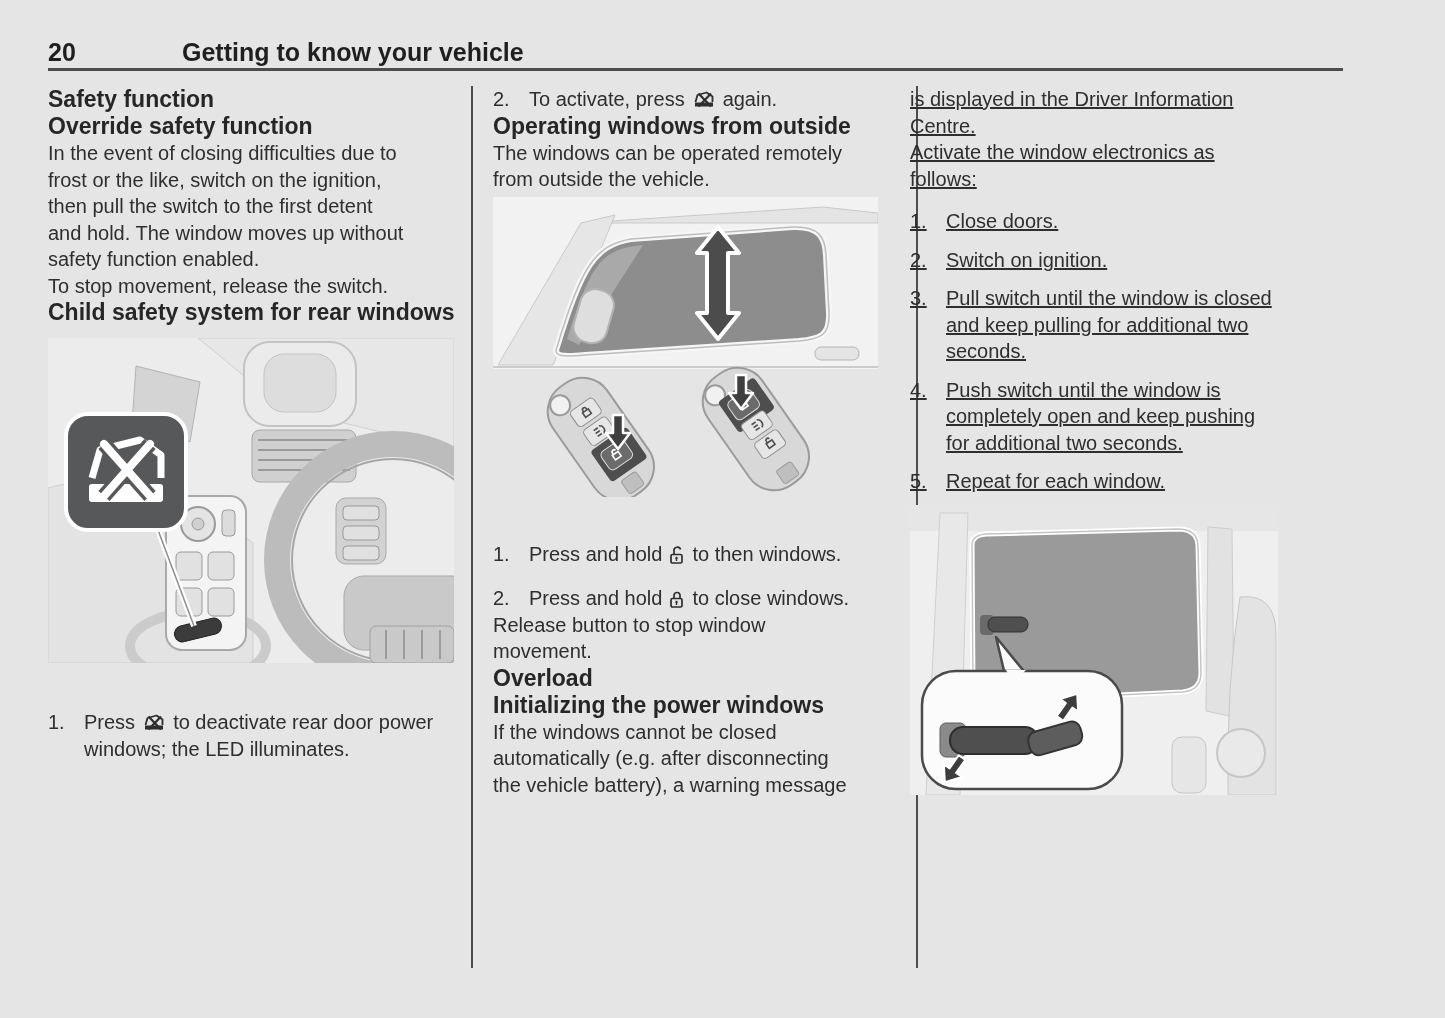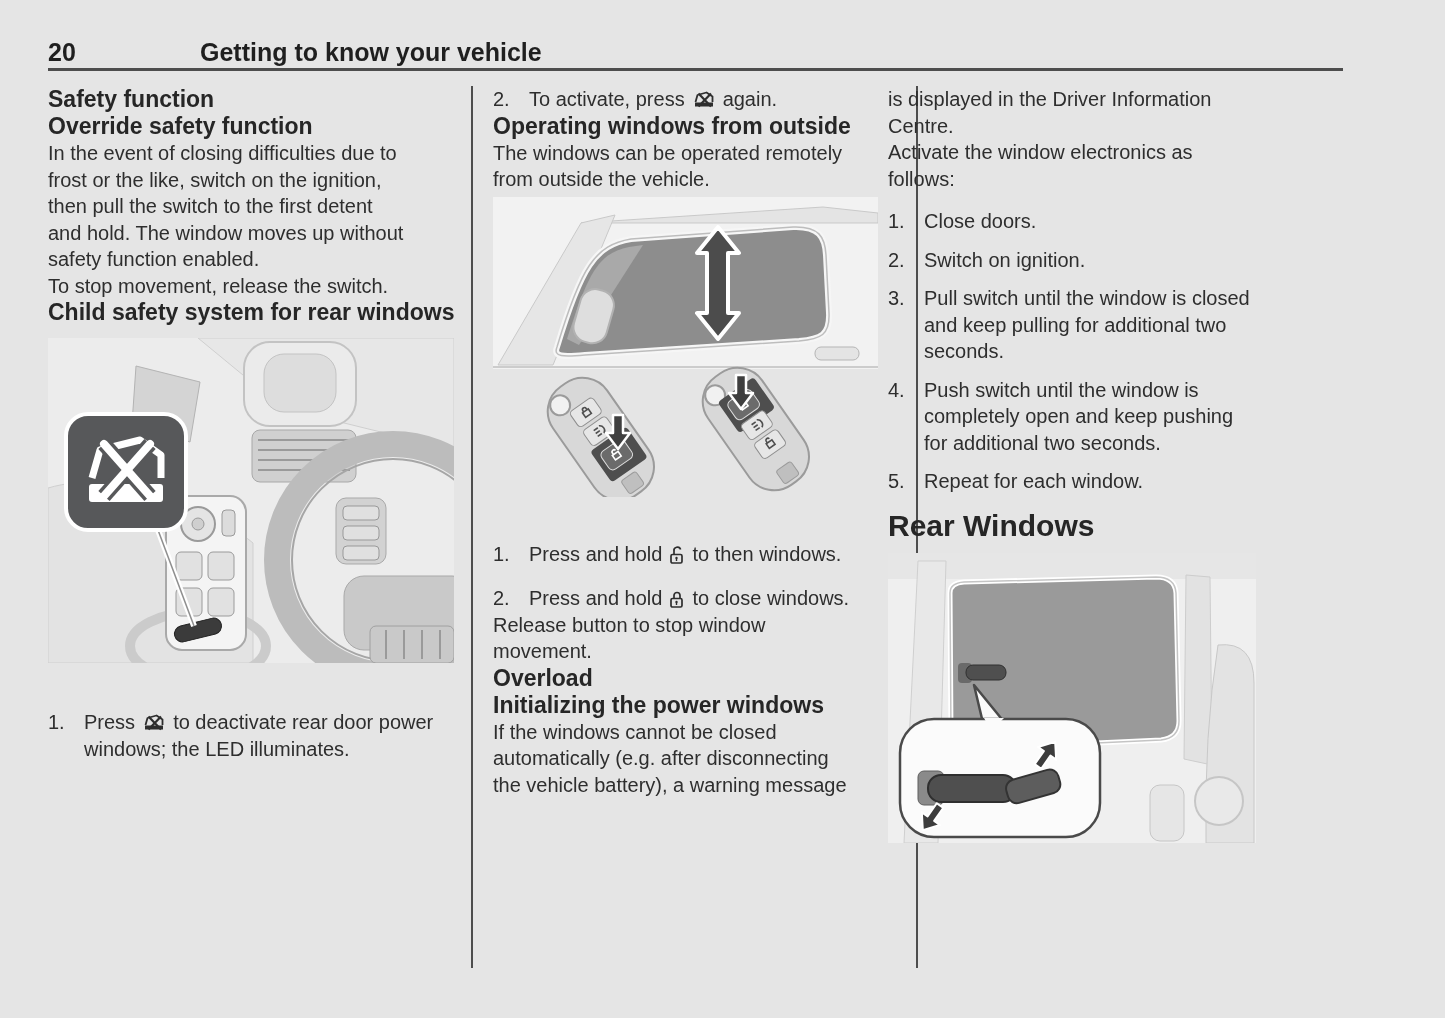--- a/index.html
+++ b/index.html
@@ -7,7 +7,7 @@
   .page{position:relative;width:1445px;height:1018px;overflow:hidden;background:#e5e5e5;}
 
   .page-num{position:absolute;left:48px;top:38px;font-size:25px;font-weight:bold;color:#1f1f1f;}
-  .chapter{position:absolute;left:182px;top:38px;font-size:25px;font-weight:bold;color:#1f1f1f;margin-left:18px;}
+  .chapter{position:absolute;left:182px;top:38px;font-size:25px;font-weight:bold;color:#1f1f1f;}
   .rule{position:absolute;left:48px;top:68px;width:1295px;height:3px;background:#4d4d4d;}
 
   .divider{position:absolute;top:86px;height:882px;width:2px;background:#4d4d4d;}

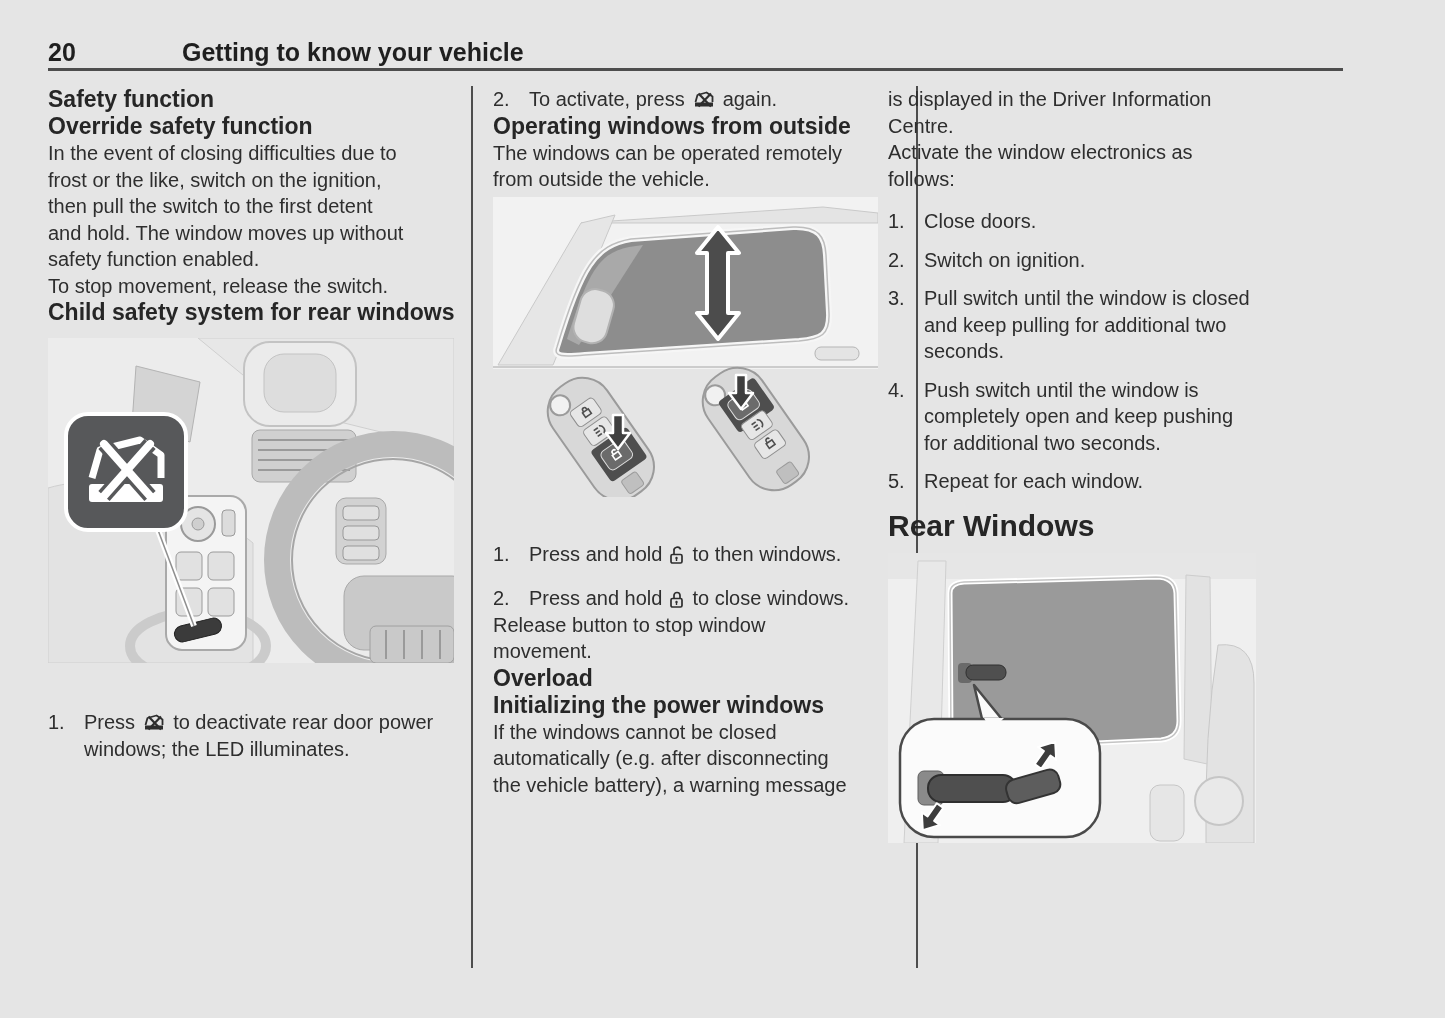--- a/index.html
+++ b/index.html
@@ -17,7 +17,7 @@
   .col{position:absolute;top:86px;}
   #col1{left:48px;width:412px;}
   #col2{left:493px;width:392px;}
-  #col3{left:888px;width:402px;}
+  #col3{left:910px;width:402px;text-decoration:underline;}
 
   h3.heading{font-size:23px;font-weight:bold;margin:0;line-height:1.18;color:#262626;}
   .h-big{font-size:30px;font-weight:bold;margin:0;line-height:1.15;color:#262626;}

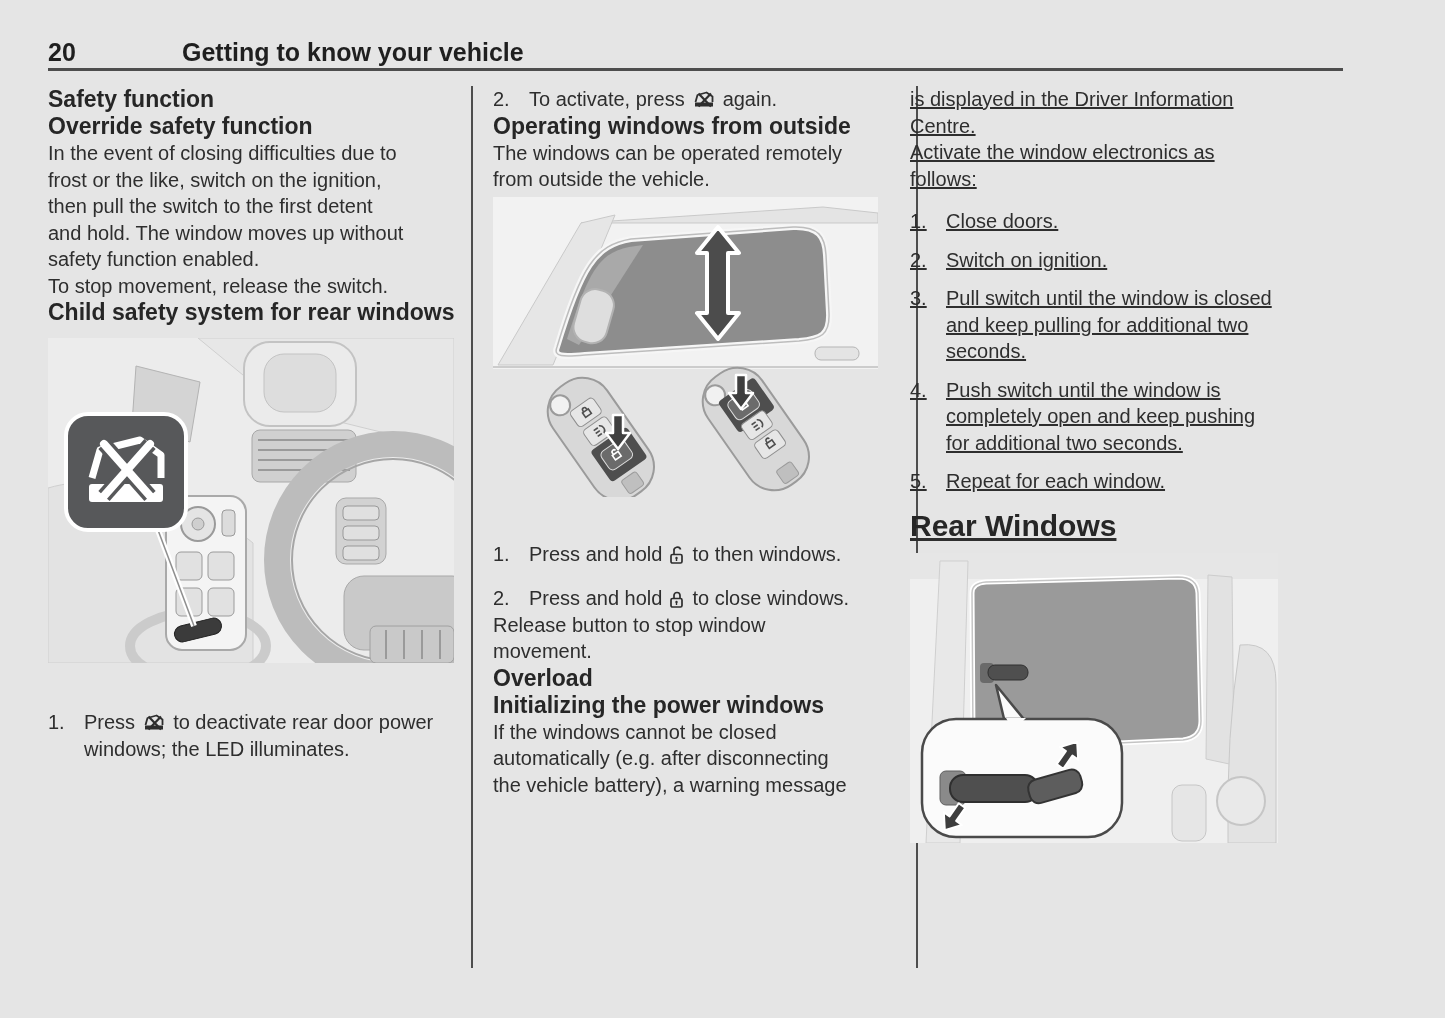--- a/index.html
+++ b/index.html
@@ -275,7 +275,6 @@
       </div>
     </div>
 
-    <h2 class="h-big mt14">Rear Windows</h2>
 
     <svg class="illus mt10" width="368" height="290" viewBox="0 0 368 290">
       <rect width="368" height="290" fill="#efefef"></rect>

